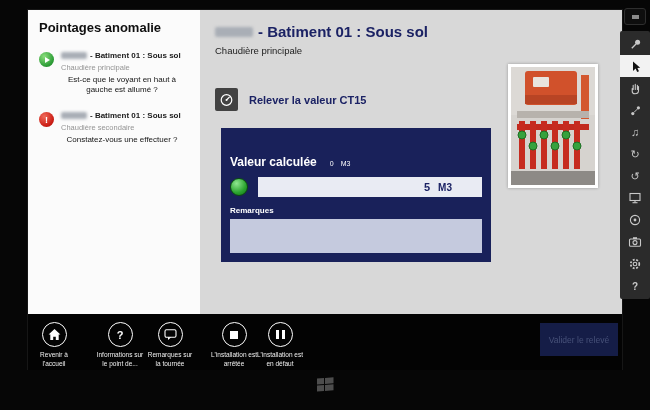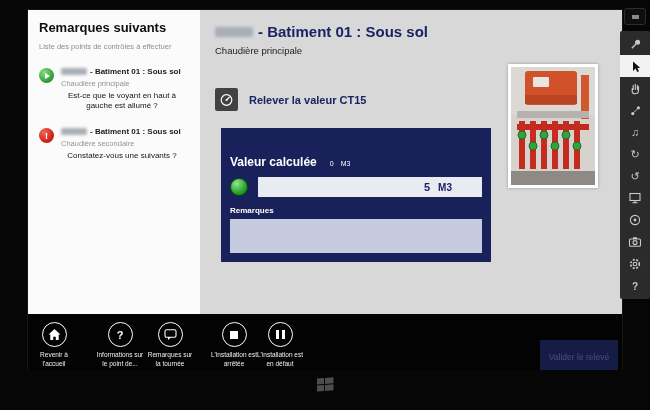--- a/index.html
+++ b/index.html
@@ -86,7 +86,7 @@
   <div class="screen">
 
     <aside class="left-panel">
-      <div class="lp-title">Remarques suivants</div>
+      <div class="lp-title">Pointages anomalie</div>
       <div class="lp-sub">Liste des points de contrôles à effectuer</div>
 
       <div class="point-item">

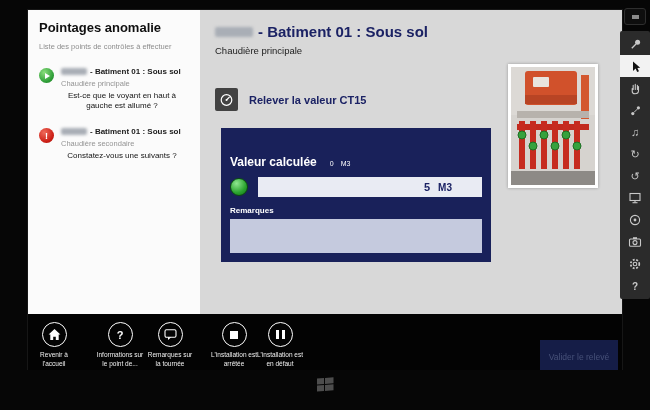--- a/index.html
+++ b/index.html
@@ -87,7 +87,6 @@
 
     <aside class="left-panel">
       <div class="lp-title">Pointages anomalie</div>
-      <div class="lp-sub">Liste des points de contrôles à effectuer</div>
 
       <div class="point-item">
         <span class="status-icon done"></span>

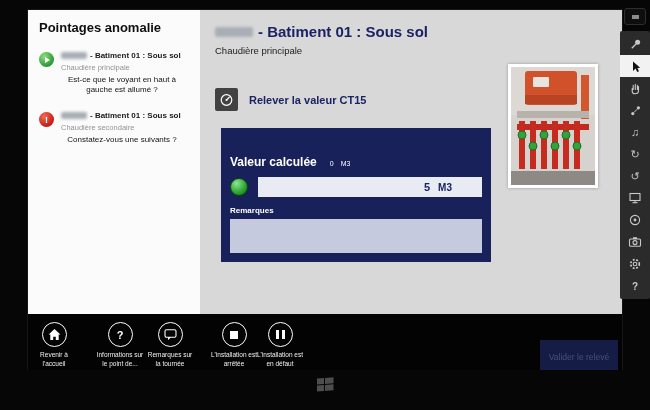--- a/index.html
+++ b/index.html
@@ -108,7 +108,7 @@
             <span>- Batiment 01 : Sous sol</span>
           </div>
           <div class="pi-sub">Chaudière secondaire</div>
-          <div class="pi-q">Constatez-vous une suivants ?</div>
+          <div class="pi-q">Constatez-vous une effectuer ?</div>
         </div>
       </div>
     </aside>

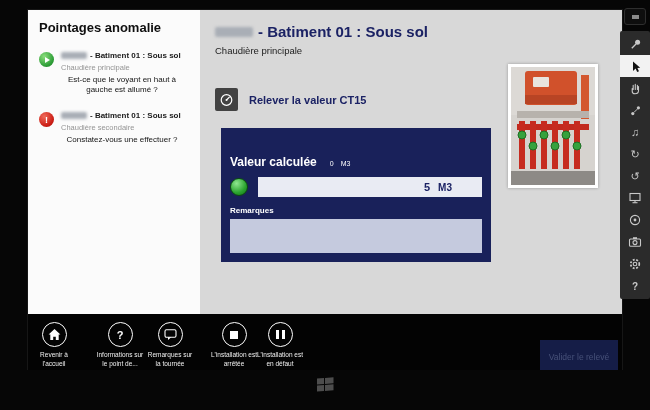--- a/index.html
+++ b/index.html
@@ -62,7 +62,7 @@
   .ab-glyph { font-size:11px; font-weight:bold; color:#fff; }
   .icon-stop { width:8px; height:8px; background:#fff; }
   .icon-pause { width:9px; height:9px; border-left:3px solid #fff; border-right:3px solid #fff; }
-  .ab-submit { position:absolute; left:512px; top:26px; width:78px; height:33px; background:#151d47; color:#475179; font-size:8.5px; display:flex; align-items:center; justify-content:center; }
+  .ab-submit { position:absolute; left:512px; top:9px; width:78px; height:33px; background:#151d47; color:#475179; font-size:8.5px; display:flex; align-items:center; justify-content:center; }
 
   
   .sim-toolbar { position:absolute; left:620px; top:8px; width:30px; }

